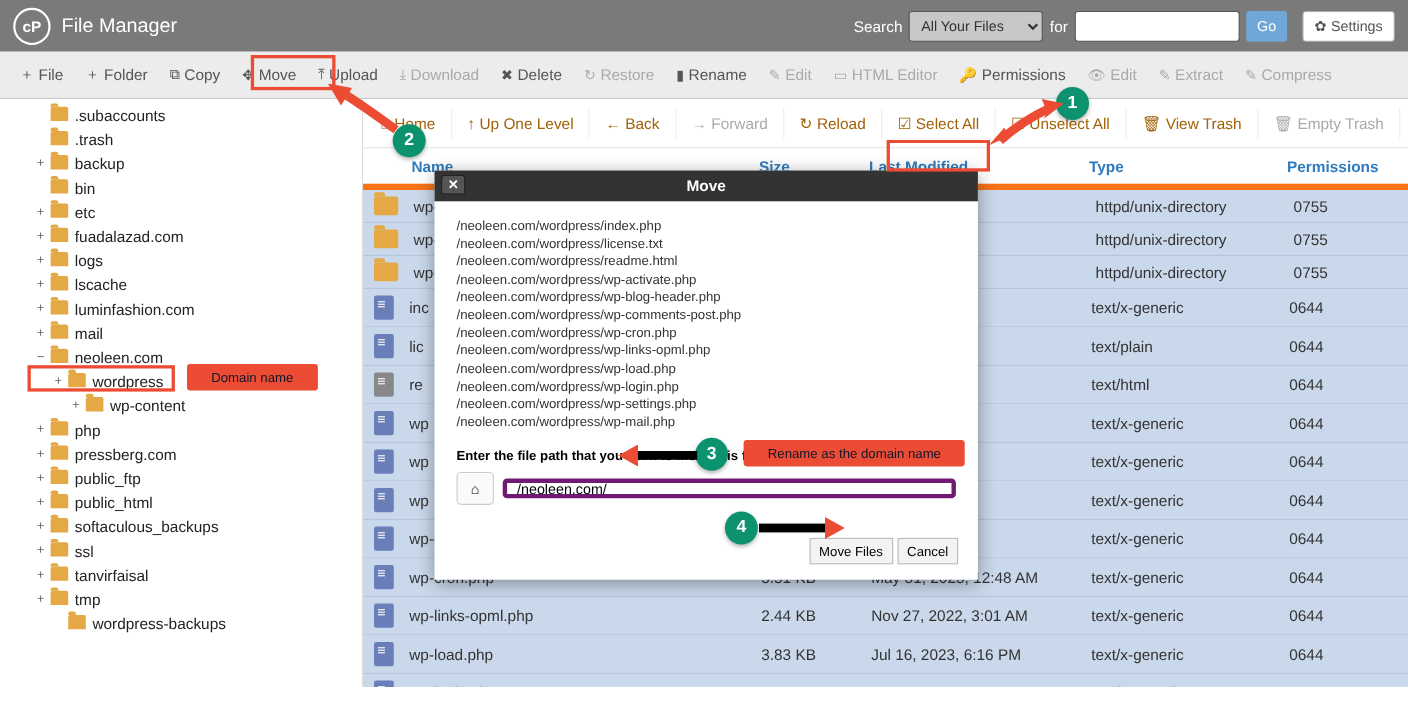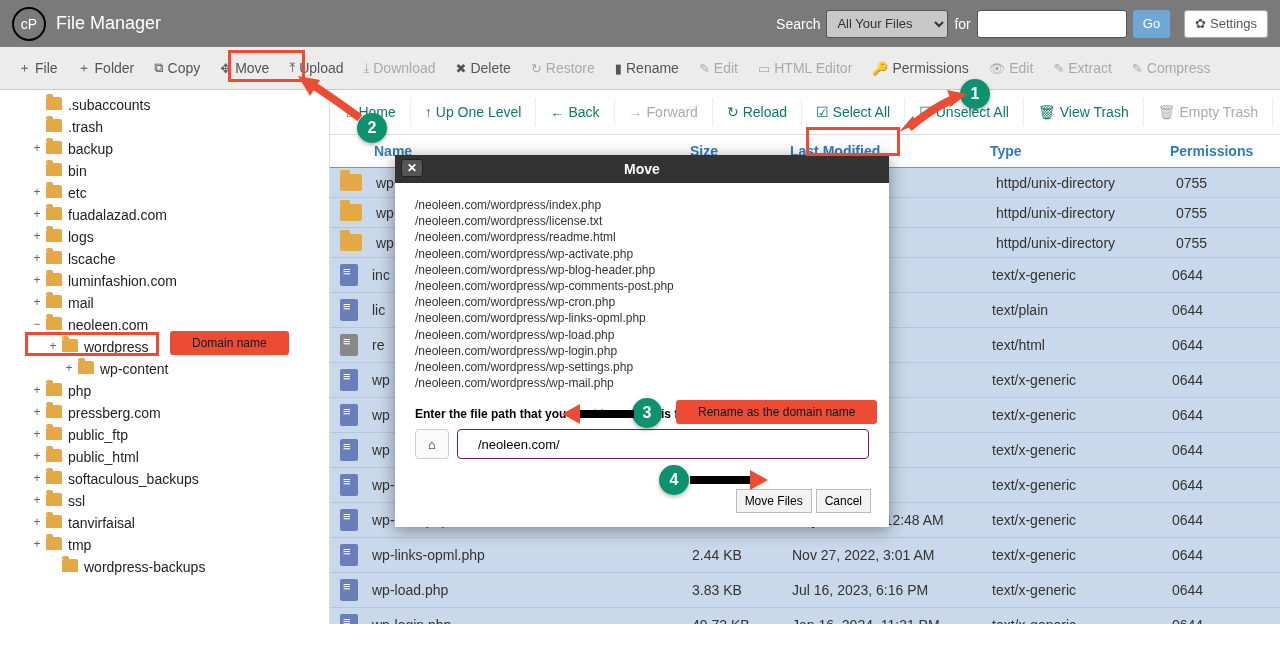--- a/index.html
+++ b/index.html
@@ -6,7 +6,7 @@
 body { width: 1280px; height: 653px; overflow: hidden; background: #fff; position: relative; font-size: 13px; }
 
 .header { background: #7a7a7a; color: #fff; height: 47px; display: flex; align-items: center; padding: 0 12px; }
-.logo { width: 34px; height: 34px; border: 2px solid #000000; border-radius: 50%; display: flex; align-items: center; justify-content: center; margin-right: 10px; font-weight: normal; font-size: 14px; }
+.logo { width: 34px; height: 34px; border: 2px solid #ffffff; border-radius: 50%; display: flex; align-items: center; justify-content: center; margin-right: 10px; font-weight: bold; font-size: 14px; }
 .app-title { font-size: 18px; font-weight: normal; }
 .header-spacer { flex: 1; }
 .search-group { display: flex; align-items: center; gap: 6px; }

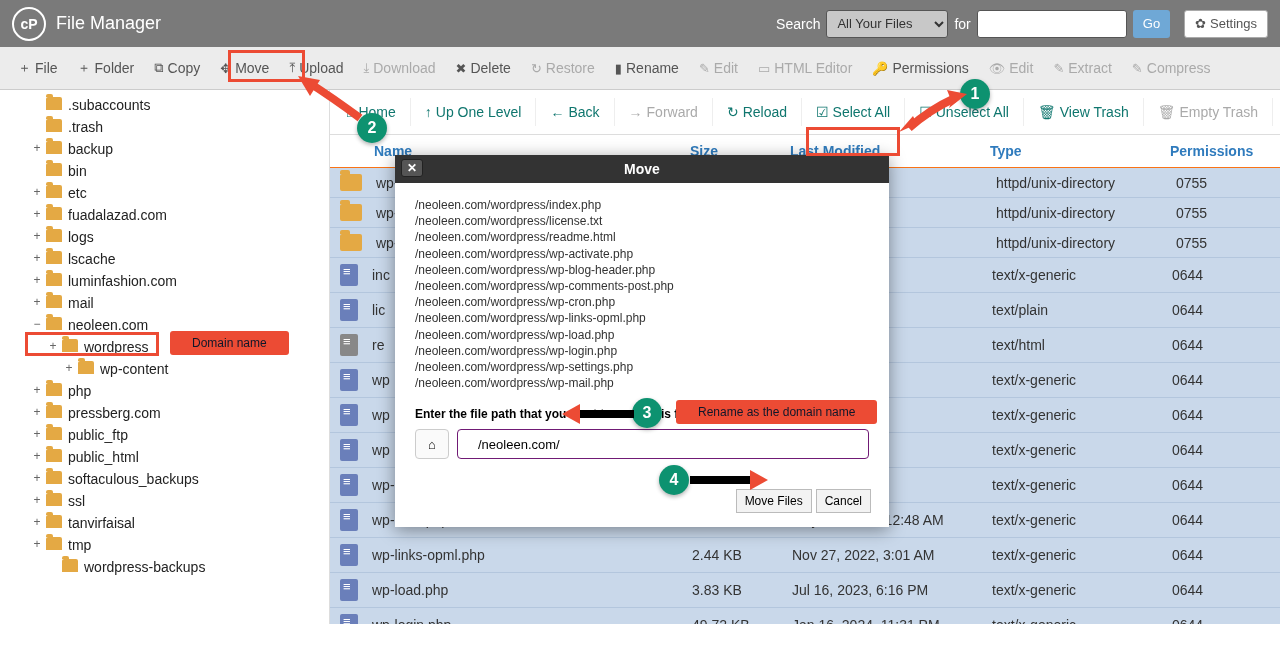--- a/index.html
+++ b/index.html
@@ -33,7 +33,7 @@
 
 .main { flex: 1; display: flex; flex-direction: column; }
 .main-toolbar { background: #fff; border-bottom: 1px solid #ddd; display: flex; padding: 8px 2px; gap: 0; }
-.mt-item { padding: 6px 14px; color: #0f766e; font-size: 14px; cursor: pointer; display: flex; align-items: center; gap: 4px; border-right: 1px solid #eee; }
+.mt-item { padding: 6px 14px; color: #a16207; font-size: 14px; cursor: pointer; display: flex; align-items: center; gap: 4px; border-right: 1px solid #eee; }
 .mt-item.disabled { color: #aaa; }
 
 .columns-header { display: flex; background: #fff; border-bottom: 1px solid #f97316; padding: 8px 0; }

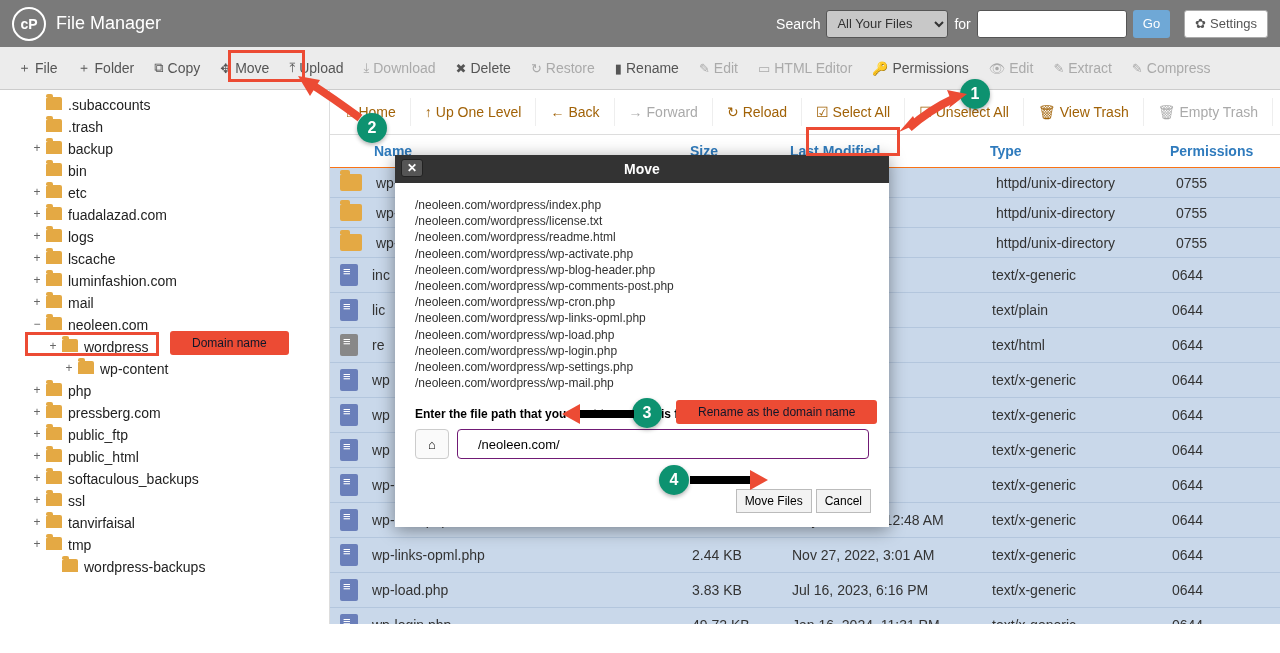--- a/index.html
+++ b/index.html
@@ -36,7 +36,7 @@
 .mt-item { padding: 6px 14px; color: #a16207; font-size: 14px; cursor: pointer; display: flex; align-items: center; gap: 4px; border-right: 1px solid #eee; }
 .mt-item.disabled { color: #aaa; }
 
-.columns-header { display: flex; background: #fff; border-bottom: 1px solid #f97316; padding: 8px 0; }
+.columns-header { display: flex; background: #fff; border-bottom: 6px solid #f97316; padding: 8px 0; }
 .col-name { width: 360px; padding-left: 44px; color: #2f7bbd; font-weight: bold; font-size: 14px; }
 .col-size { width: 100px; color: #2f7bbd; font-weight: bold; font-size: 14px; }
 .col-mod { width: 200px; color: #2f7bbd; font-weight: bold; font-size: 14px; }

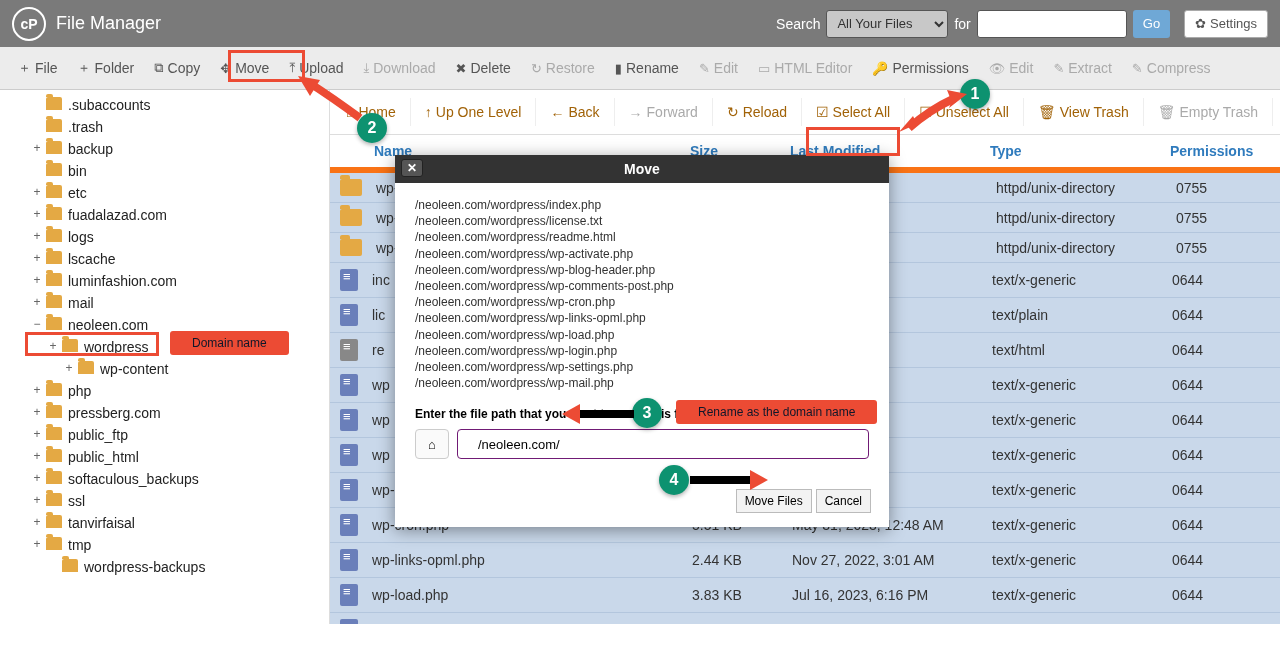--- a/index.html
+++ b/index.html
@@ -64,7 +64,7 @@
 .dest-label { font-size: 12px; font-weight: bold; margin-bottom: 8px; }
 .dest-row { display: flex; gap: 8px; align-items: center; }
 .home-btn { width: 34px; height: 30px; border: 1px solid #ccc; border-radius: 4px; background: #fafafa; display: flex; align-items: center; justify-content: center; cursor: pointer; }
-.dest-input { flex: 1; height: 30px; border: 1px solid #701a75; border-radius: 4px; padding: 0 20px; font-size: 13px; }
+.dest-input { flex: 1; height: 18px; border: 4px solid #701a75; border-radius: 4px; padding: 0 9px; font-size: 13px; }
 .modal-footer { display: flex; justify-content: flex-end; gap: 4px; padding: 20px 18px 14px; }
 .m-btn { padding: 4px 8px; background: #f3f3f3; border: 1px solid #bbb; font-size: 12px; cursor: pointer; }
 

